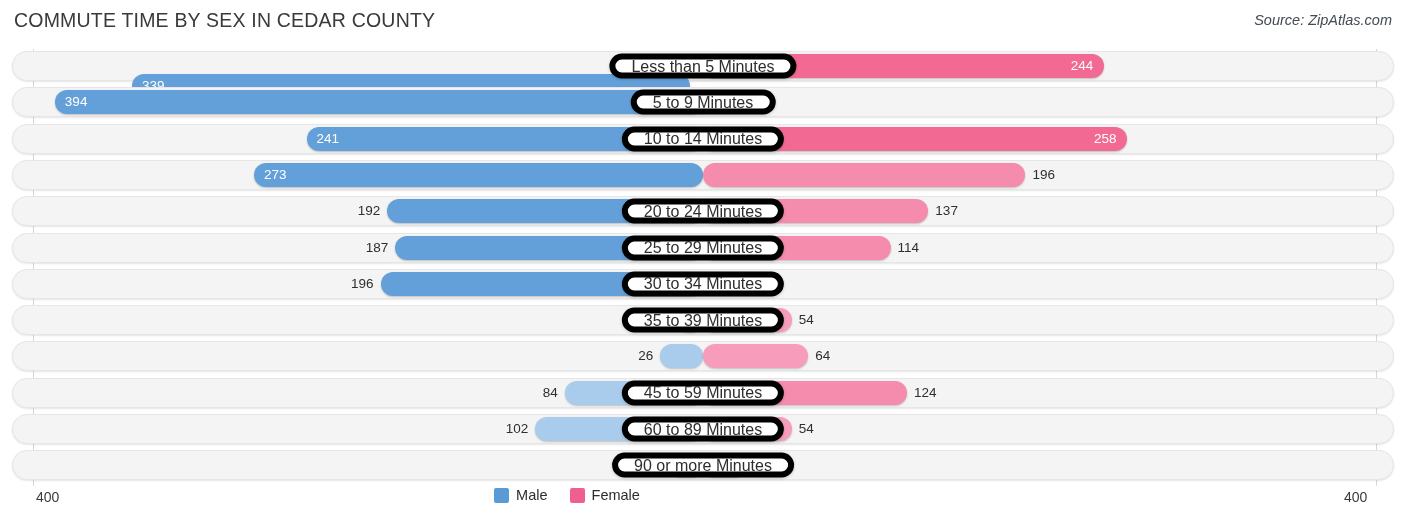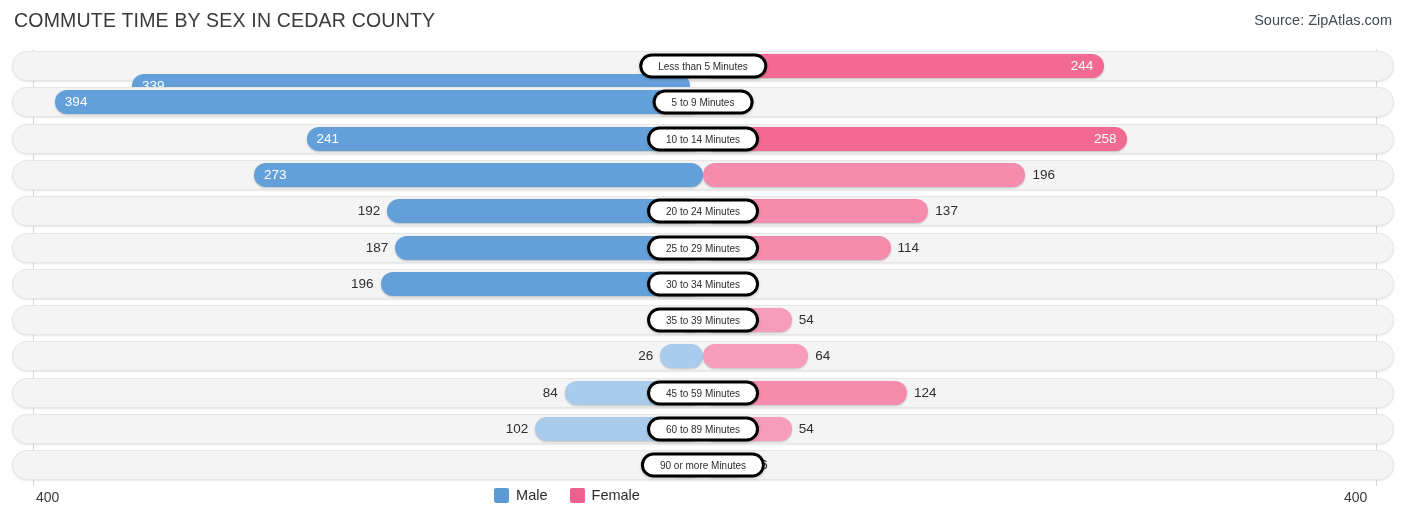--- a/index.html
+++ b/index.html
@@ -30,6 +30,7 @@
     position: absolute;
     right: 14px; top: 12px;
     font-size: 14.5px;
+    font-style: italic;
     color: #444b52;
     white-space: nowrap;
   }

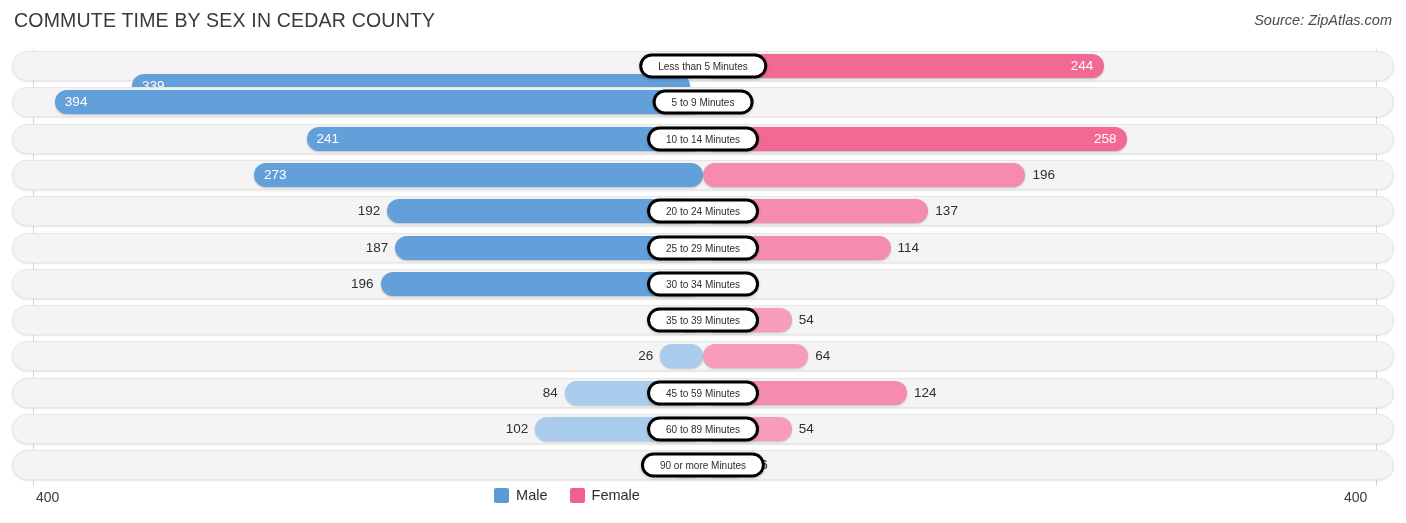--- a/index.html
+++ b/index.html
@@ -108,12 +108,12 @@
     height: 25px;
     padding: 0 16px;
     background: #ffffff;
-    border: 3px solid #000000;
+    border: 6px solid #000000;
     border-radius: 13px;
     display: flex;
     align-items: center;
     justify-content: center;
-    font-size: 10px;
+    font-size: 16px;
     color: #2d2d2d;
     white-space: nowrap;
     box-shadow: 0 1px 3px rgba(0,0,0,.20);

